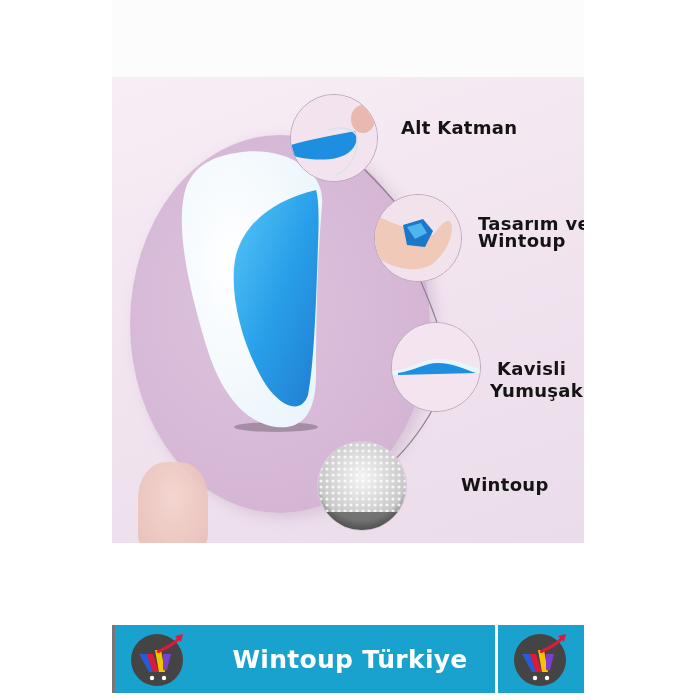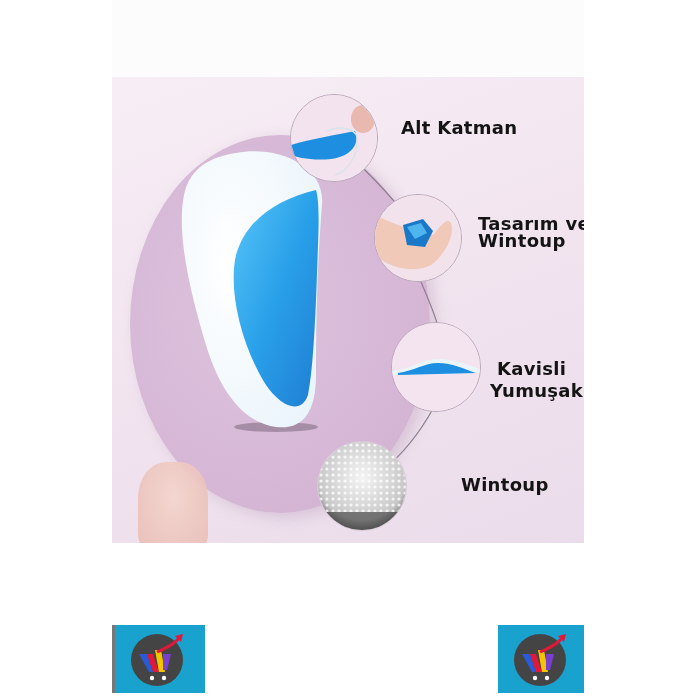--- a/index.html
+++ b/index.html
@@ -119,6 +119,9 @@
       <circle cx="35" cy="46" r="2.2" fill="#ffffff"></circle>
     </svg>
   </div>
+  <div class="bbox mid">
+    <span class="brand">Wintoup Türkiye</span>
+  </div>
   <div class="bbox right">
     <svg class="logo" style="left:14px;" viewBox="0 0 56 56">
       <circle cx="28" cy="28" r="26" fill="#444444"></circle>

